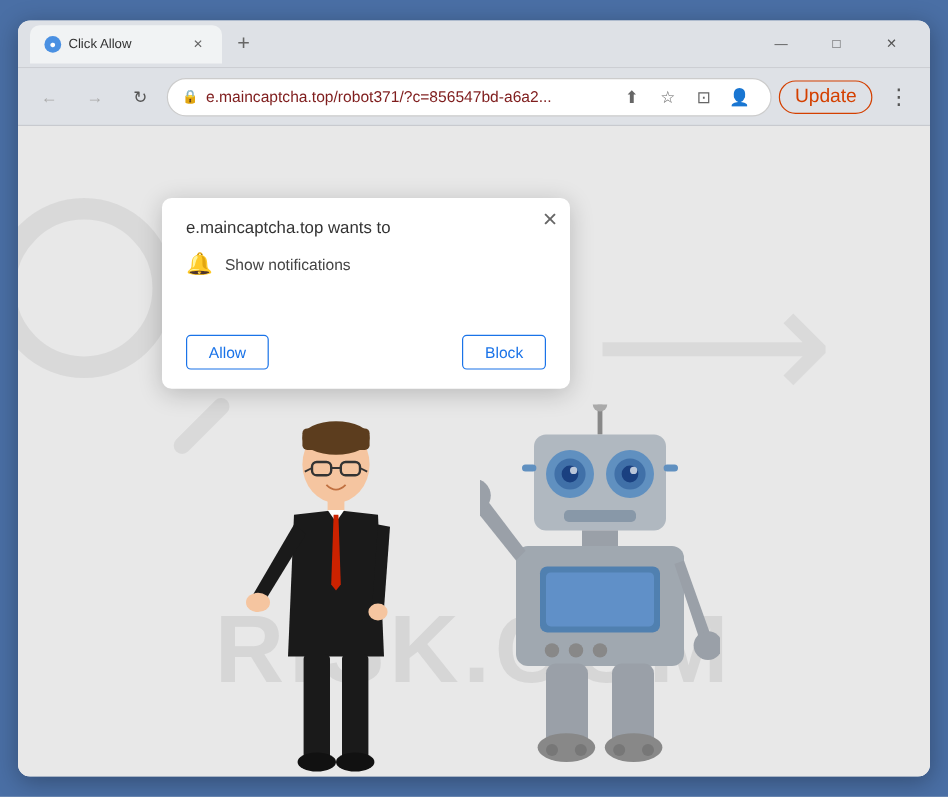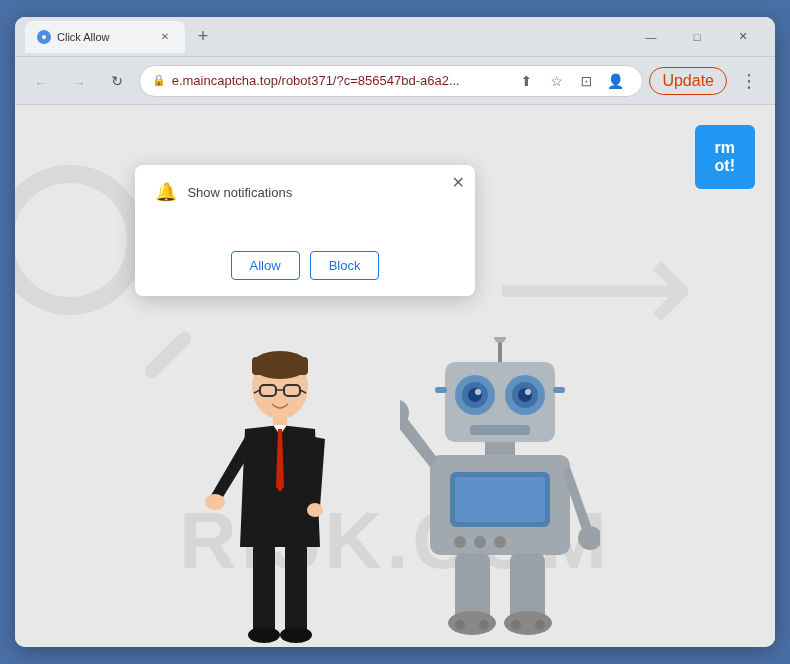--- a/index.html
+++ b/index.html
@@ -390,10 +390,6 @@
 
     <div class="watermark">RISK.COM</div>
 
-    <div class="confirm-btn">
-      <div>rm</div>
-      <div>ot!</div>
-    </div>
 
     <div class="characters">
 

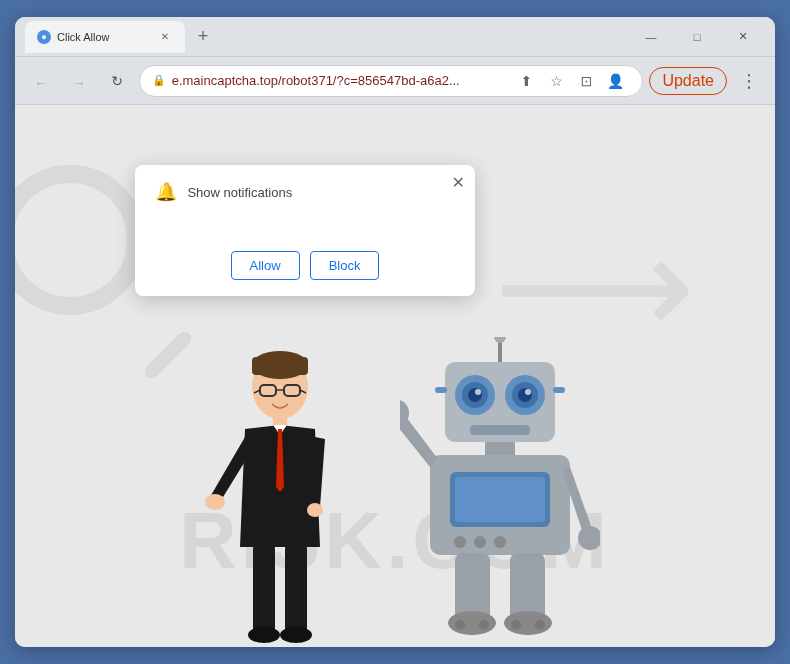--- a/index.html
+++ b/index.html
@@ -486,6 +486,7 @@
 
     <div class="notification-popup">
       <div class="popup-close">✕</div>
+      <div class="popup-title">e.maincaptcha.top wants to</div>
       <div class="popup-notification-row">
         <span class="bell-icon">🔔</span>
         <span class="popup-notif-text">Show notifications</span>

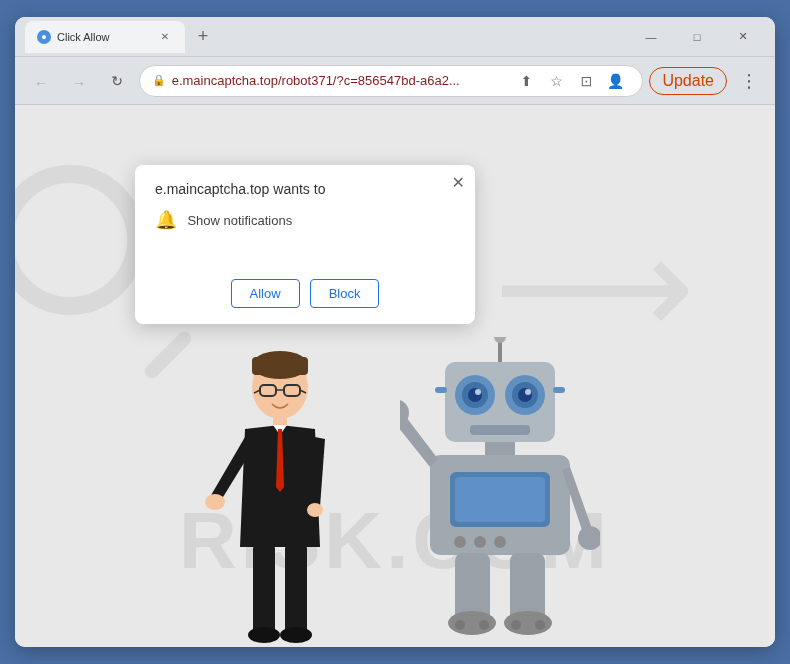--- a/index.html
+++ b/index.html
@@ -323,7 +323,7 @@
     }
     .popup-buttons {
       display: flex;
-      justify-content: center;
+      justify-content: space-between;
       gap: 10px;
       margin-top: 48px;
     }

